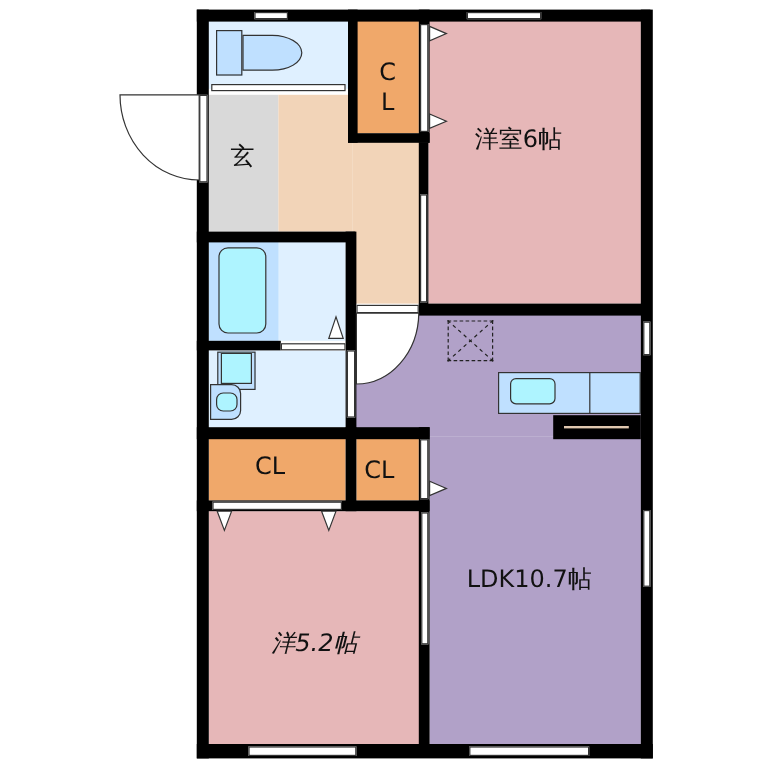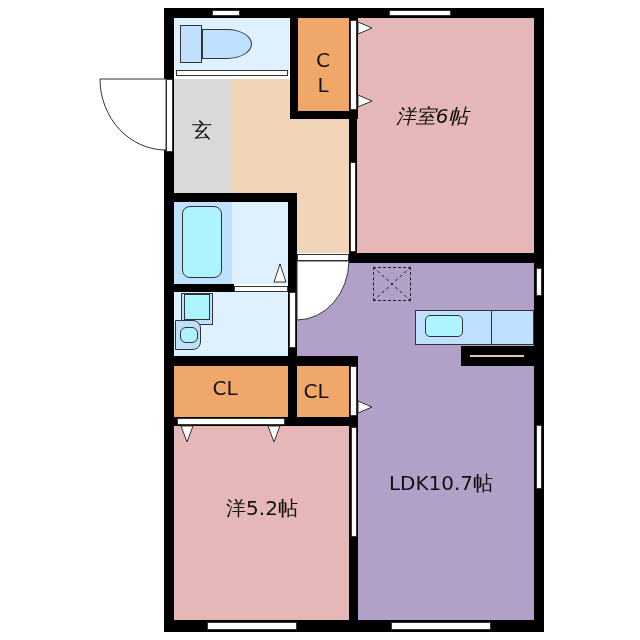--- a/index.html
+++ b/index.html
@@ -90,7 +90,7 @@
   <line x1="411" y1="267" x2="373" y2="301" stroke="#222" stroke-dasharray="3,3"></line>
 </svg>
 
-<div class="label" style="left:432px;top:116px;font-style:italic;">洋室6帖</div>
+<div class="label" style="left:432px;top:116px;">洋室6帖</div>
 <div class="label" style="left:441px;top:483px;">LDK10.7帖</div>
 <div class="label" style="left:262px;top:508px;">洋5.2帖</div>
 <div class="label" style="left:202px;top:130px;">玄</div>

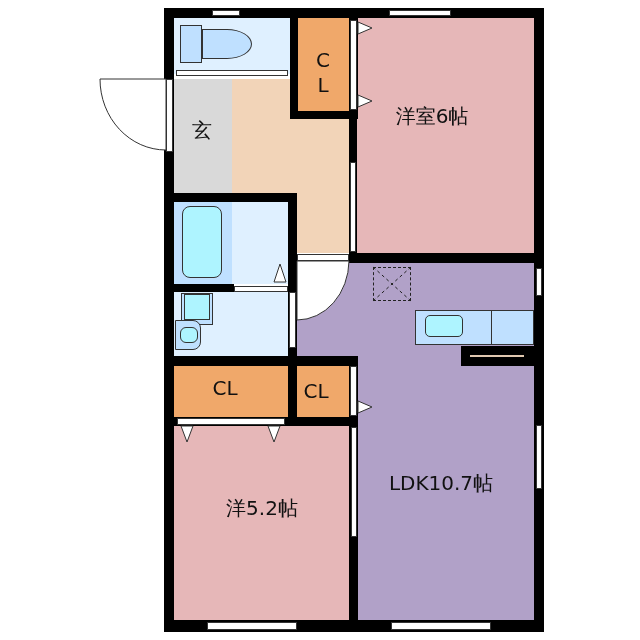--- a/index.html
+++ b/index.html
@@ -92,7 +92,7 @@
 
 <div class="label" style="left:432px;top:116px;">洋室6帖</div>
 <div class="label" style="left:441px;top:483px;">LDK10.7帖</div>
-<div class="label" style="left:262px;top:508px;">洋5.2帖</div>
+<div class="label" style="left:262px;top:536px;font-style:italic;">洋5.2帖</div>
 <div class="label" style="left:202px;top:130px;">玄</div>
 <div class="label" style="left:323px;top:60px;">C</div>
 <div class="label" style="left:323px;top:85px;">L</div>

